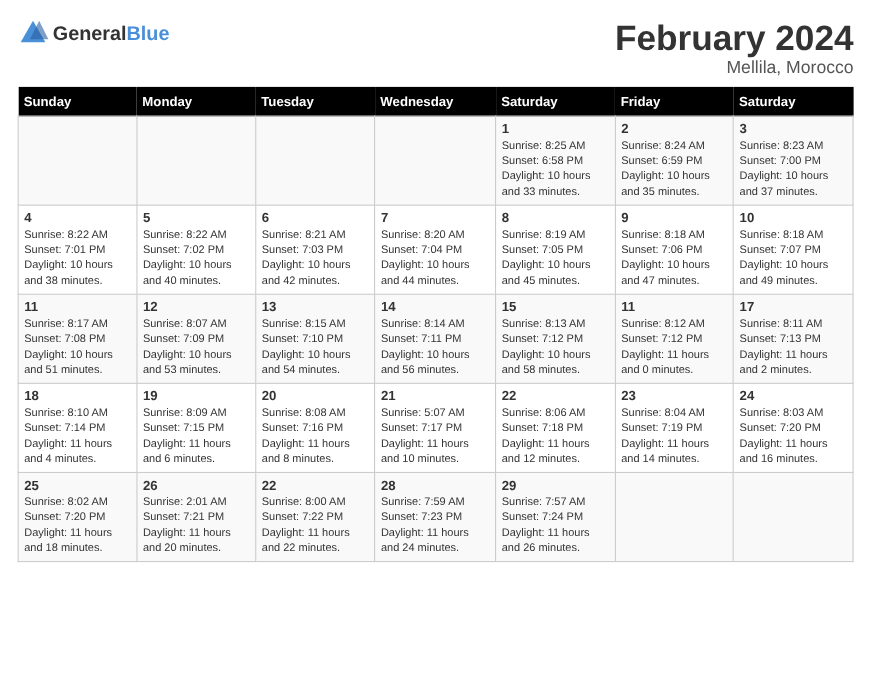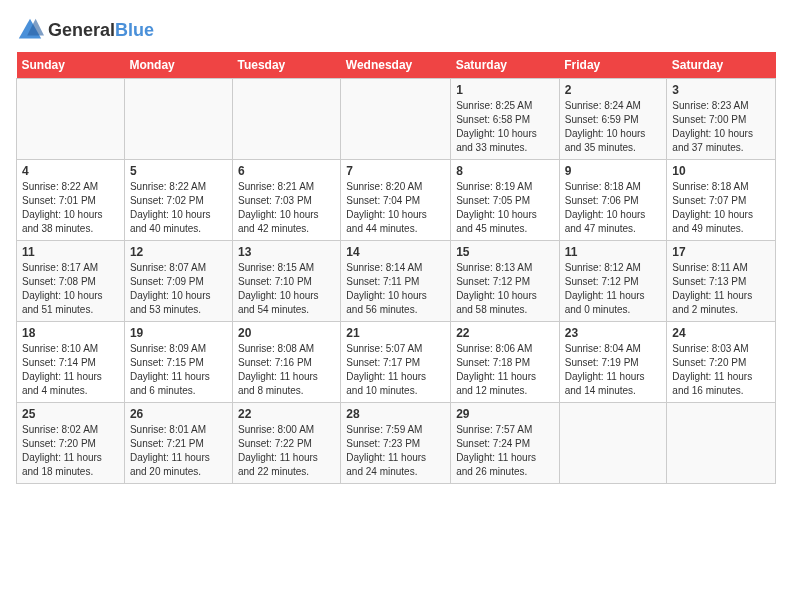--- a/index.html
+++ b/index.html
@@ -104,6 +104,10 @@
       <span class="logo-text-general">General</span><span class="logo-text-blue">Blue</span>
     </div>
   </div>
+  <div class="title-block">
+    <h1>February 2024</h1>
+    <h2>Mellila, Morocco</h2>
+  </div>
 </div>
 
 <table>

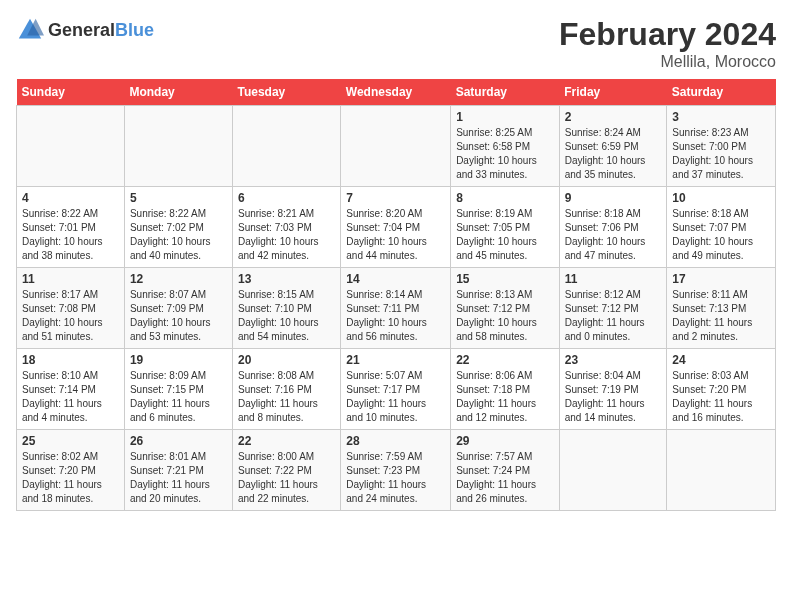--- a/index.html
+++ b/index.html
@@ -55,7 +55,7 @@
       font-size: 11px;
     }
     thead tr th {
-      background-color: #ef4444;
+      background-color: #000000;
       color: #fff;
       text-align: left;
       padding: 6px 5px;

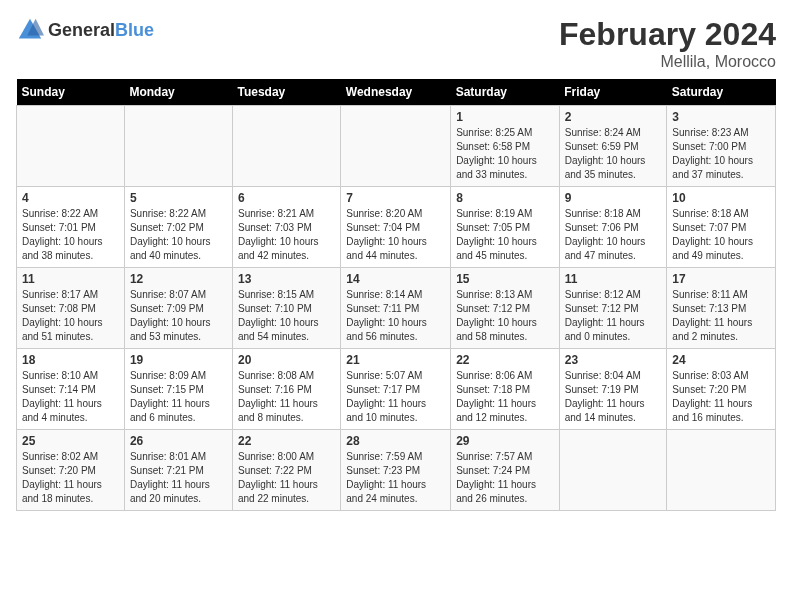--- a/index.html
+++ b/index.html
@@ -313,7 +313,7 @@
         </td>
         <td>
           <span class="day-number">26</span>
-          <div class="day-info" style="white-space: pre-line;">Sunrise: 8:01 AM
+          <div class="day-info" style="white-space: pre-line;">Sunrise: 2:01 AM
 Sunset: 7:21 PM
 Daylight: 11 hours
 and 20 minutes.</div>

